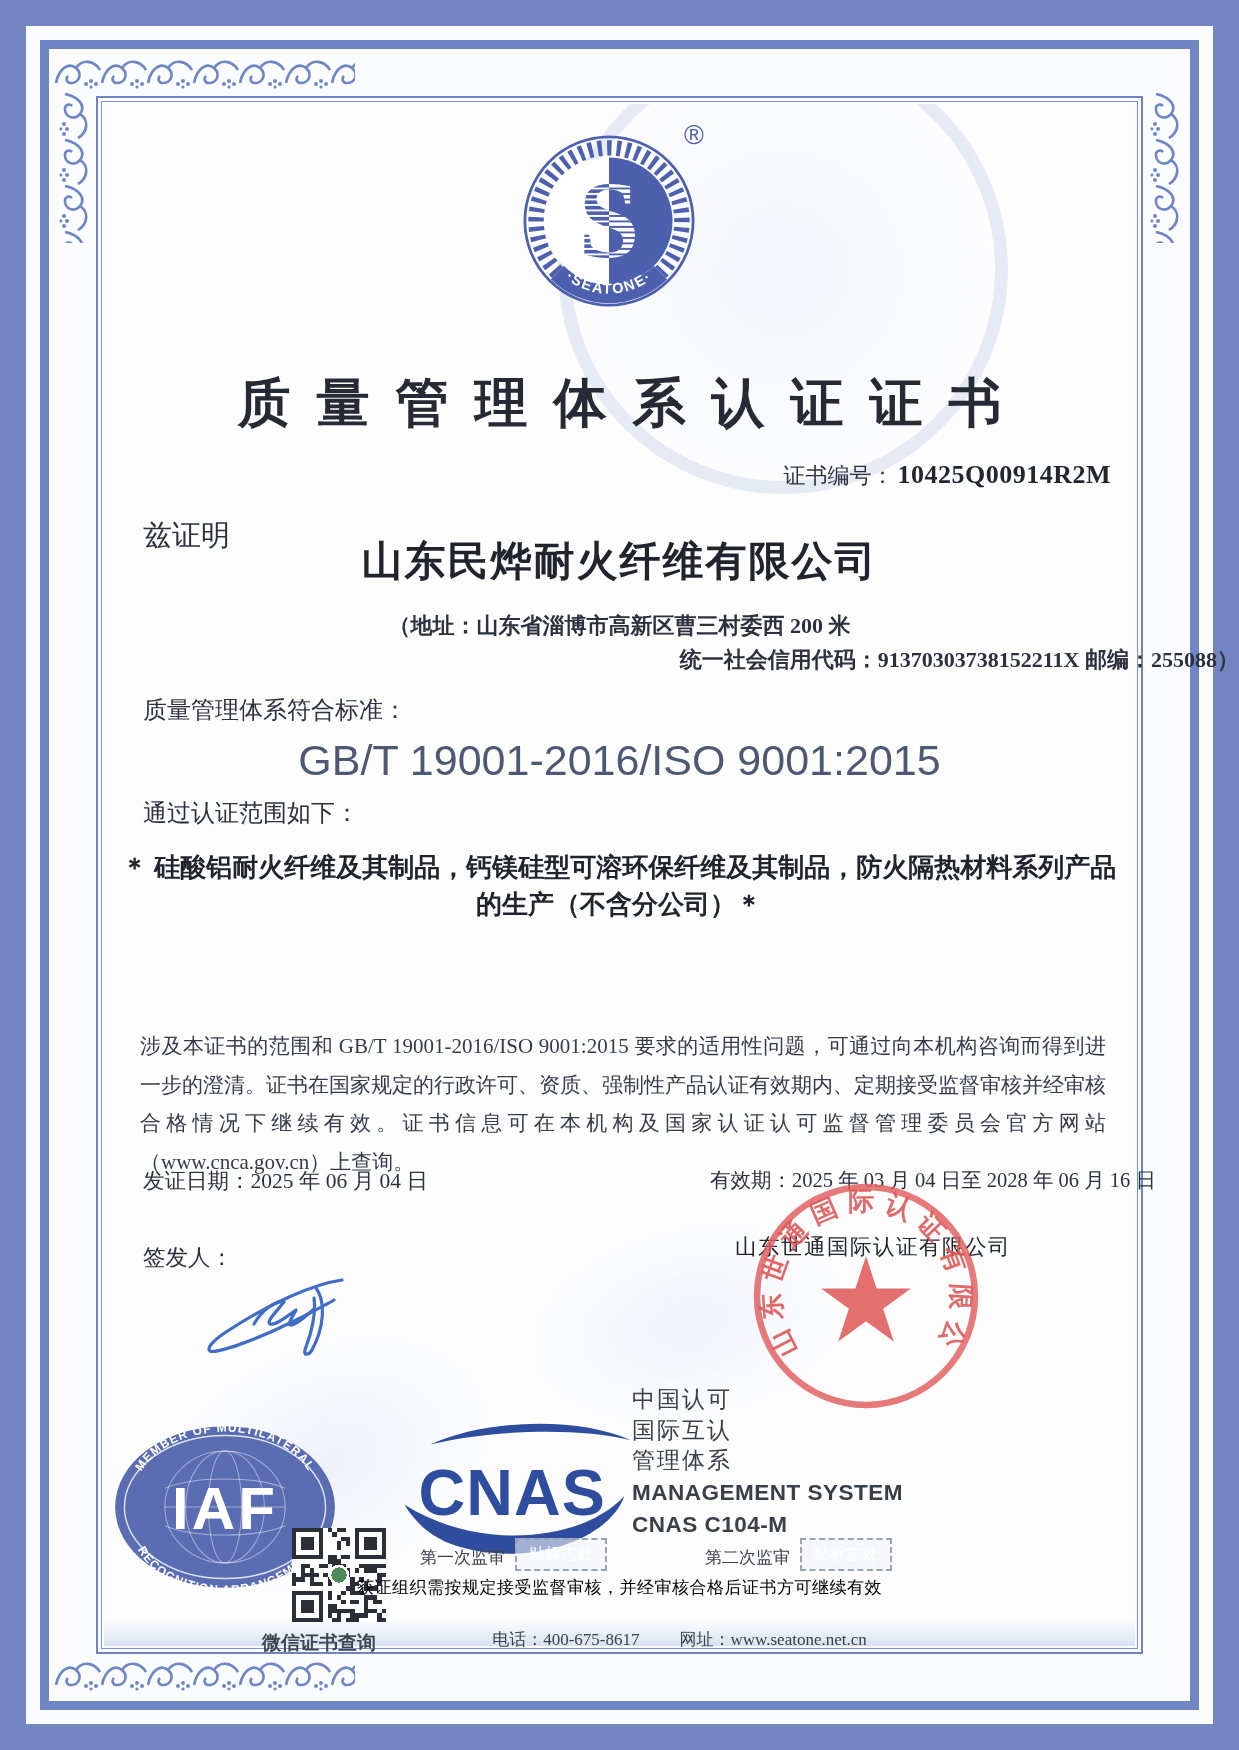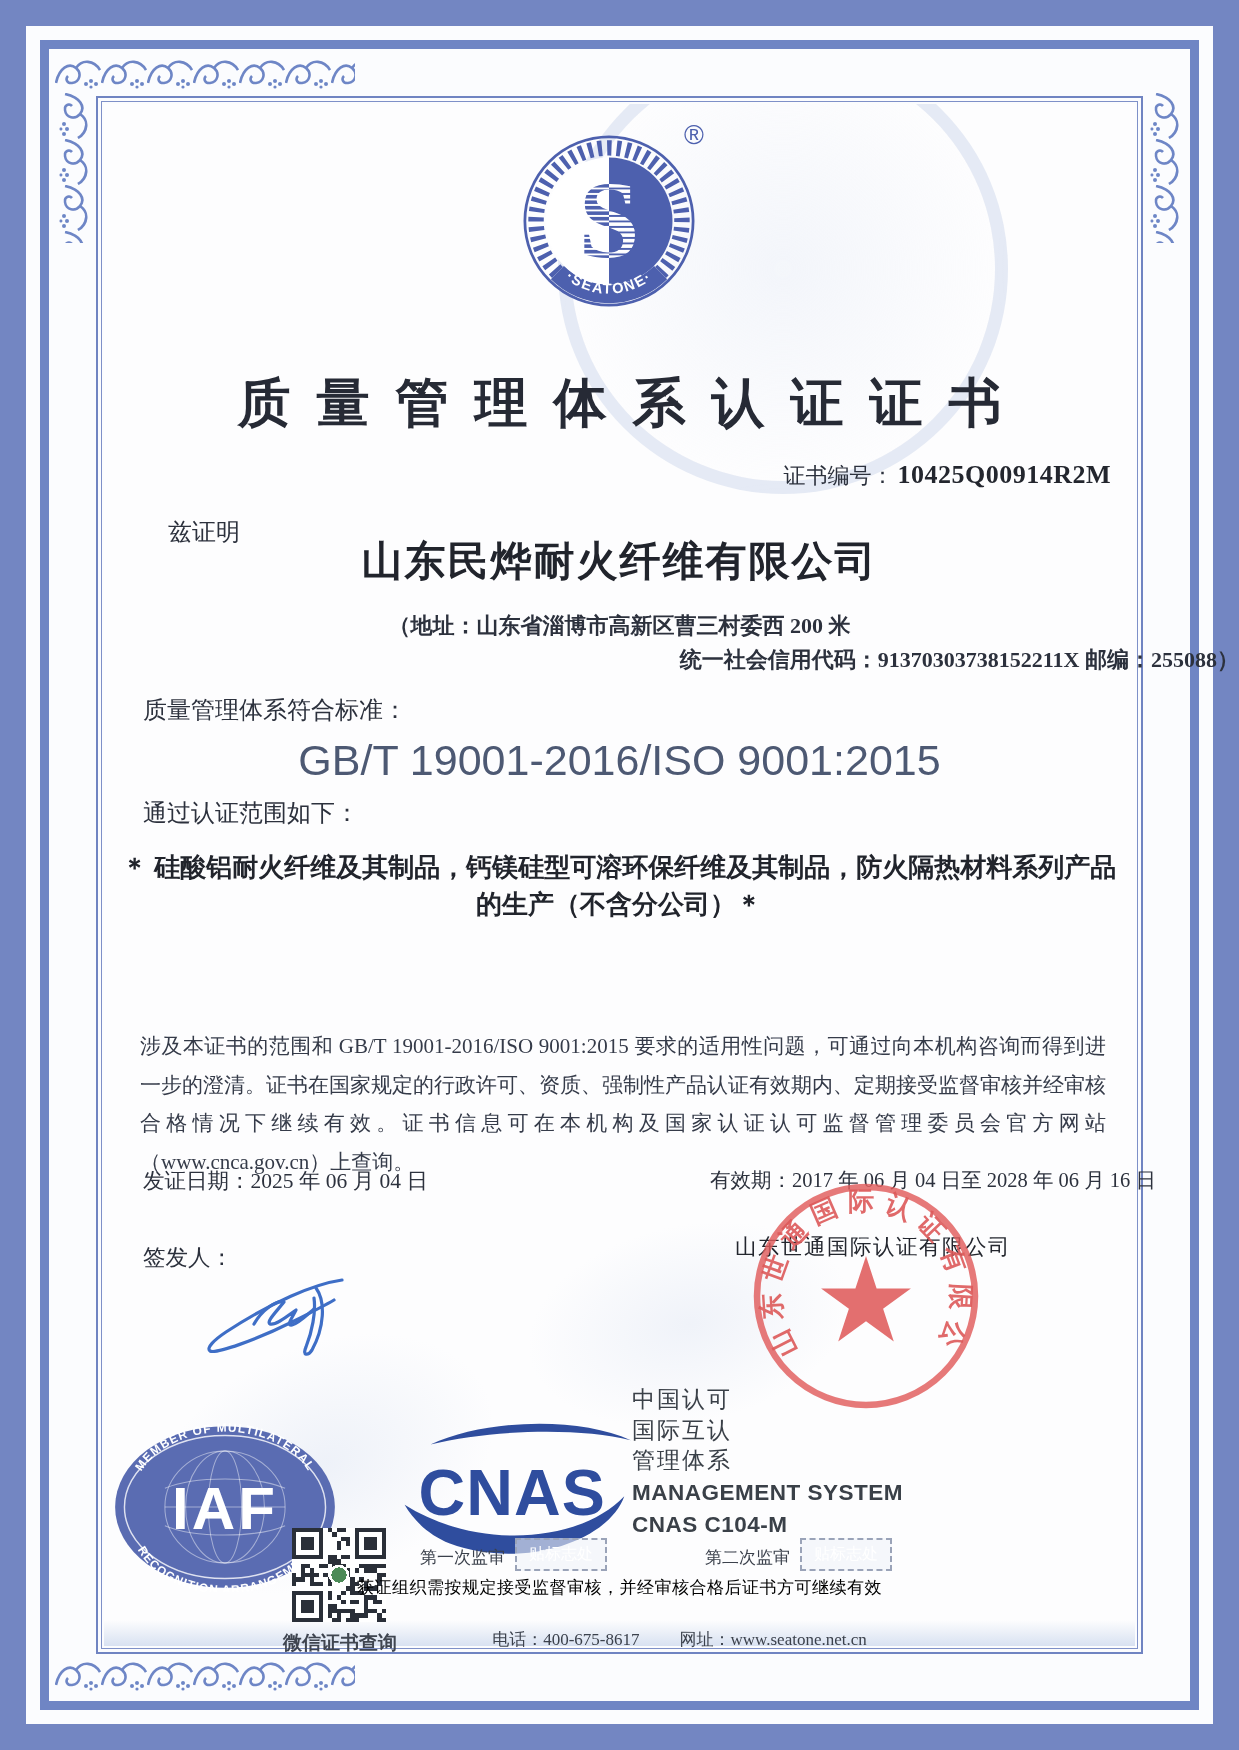--- a/index.html
+++ b/index.html
@@ -36,7 +36,7 @@
   .certno .lbl{font-size:22px;}
   .certno .num{font-size:26px;font-weight:bold;letter-spacing:.5px;color:#23262e;}
   
-  .certify{position:absolute;left:143px;top:516px;font-size:24px;margin-left:25px;}
+  .certify{position:absolute;left:143px;top:516px;font-size:29px;}
   .company{position:absolute;left:0;width:100%;top:534px;text-align:center;font-size:41px;
            font-weight:bold;letter-spacing:2px;color:#21242c;}
   .addr1{position:absolute;left:0;width:100%;top:611px;text-align:center;font-size:22px;font-weight:bold;}

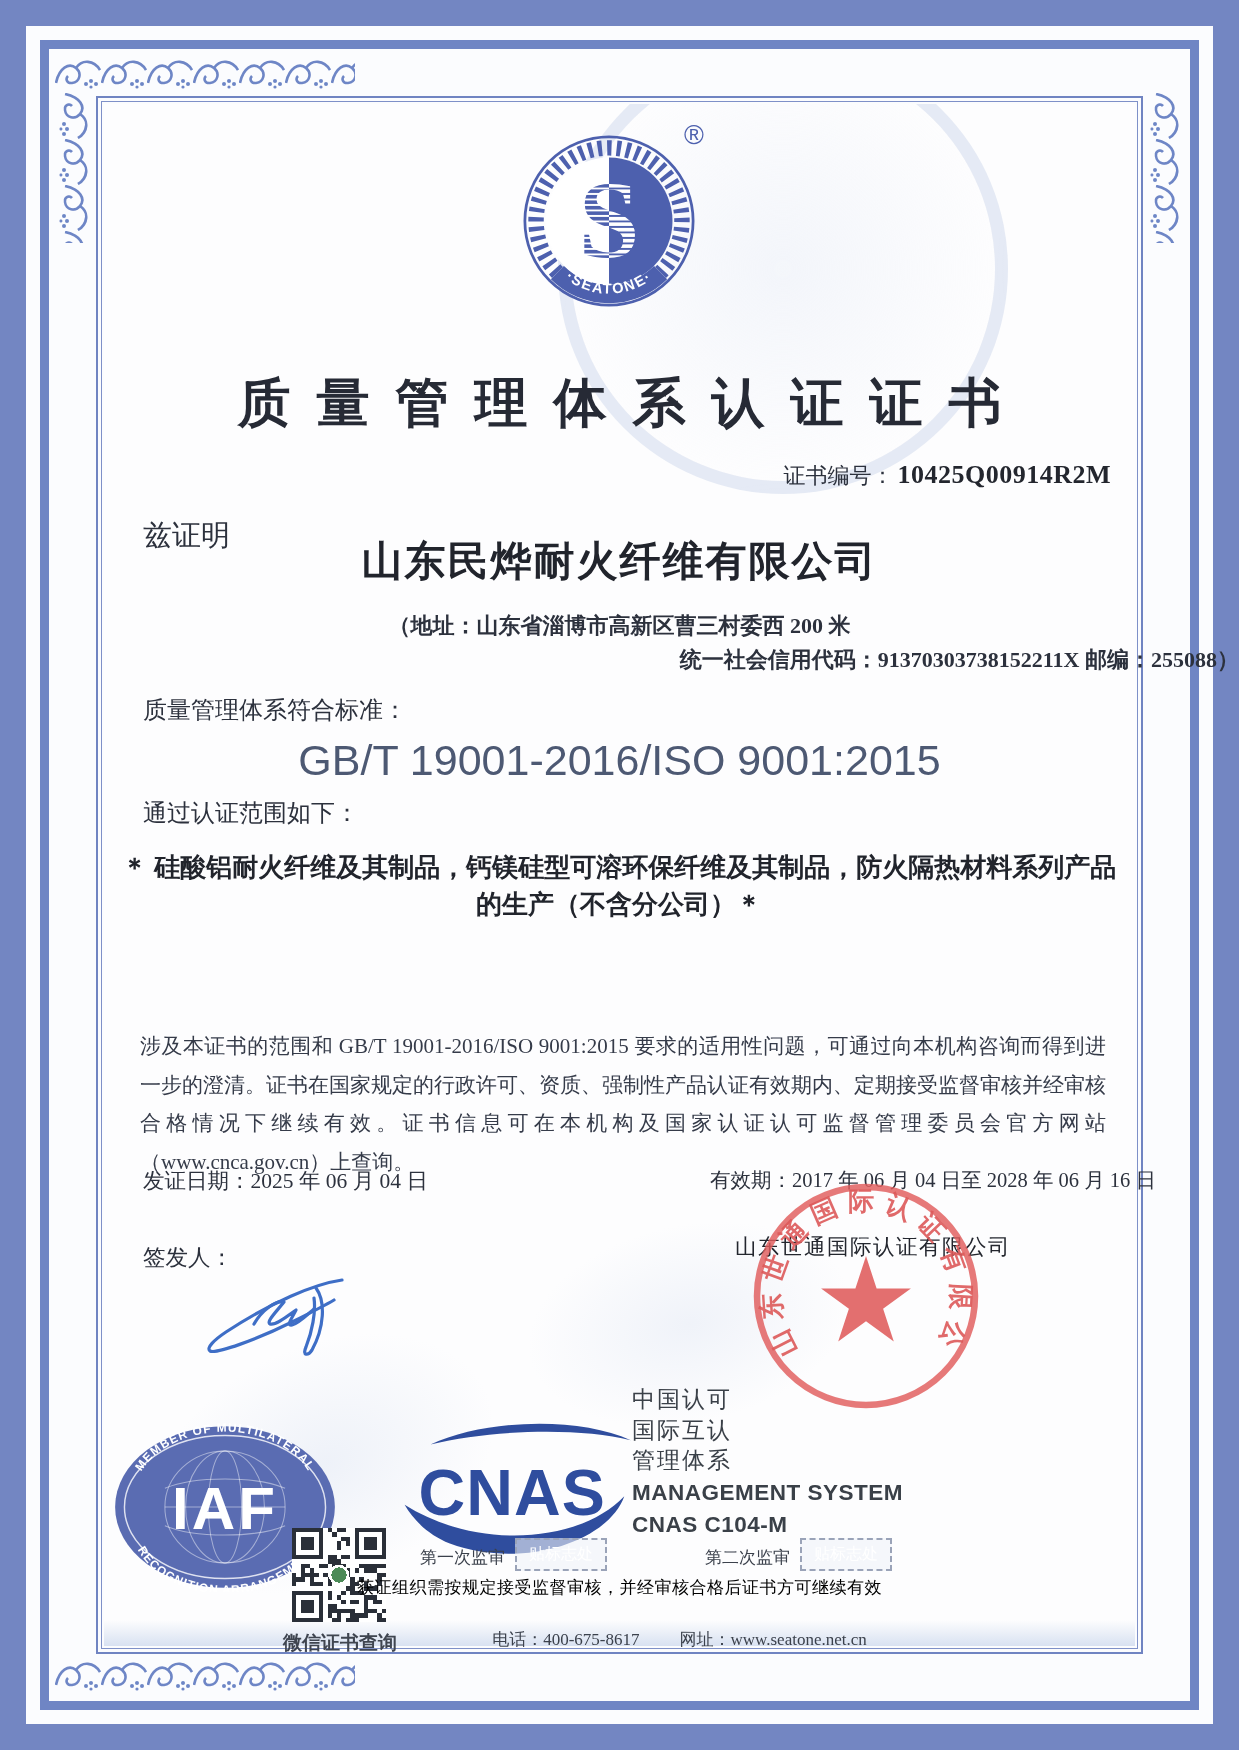--- a/index.html
+++ b/index.html
@@ -183,7 +183,7 @@
   <div class="legal">涉及本证书的范围和 GB/T 19001-2016/ISO 9001:2015 要求的适用性问题，可通过向本机构咨询而得到进一步的澄清。证书在国家规定的行政许可、资质、强制性产品认证有效期内、定期接受监督审核并经审核合格情况下继续有效。证书信息可在本机构及国家认证认可监督管理委员会官方网站（www.cnca.gov.cn）上查询。</div>
 
   <div class="date-issue"><span>发证日期：</span><span>2025 年 06 月 04 日</span></div>
-  <div class="date-valid"><span>有效期：</span><span>2017 年 06 月 04 日至 2028 年 06 月 16 日</span></div>
+  <div class="date-valid"><span>有效期：</span><span>2025 年 03 月 04 日至 2028 年 06 月 16 日</span></div>
 
   <div class="signer">签发人：</div>
   <div class="issuer">山东世通国际认证有限公司</div>

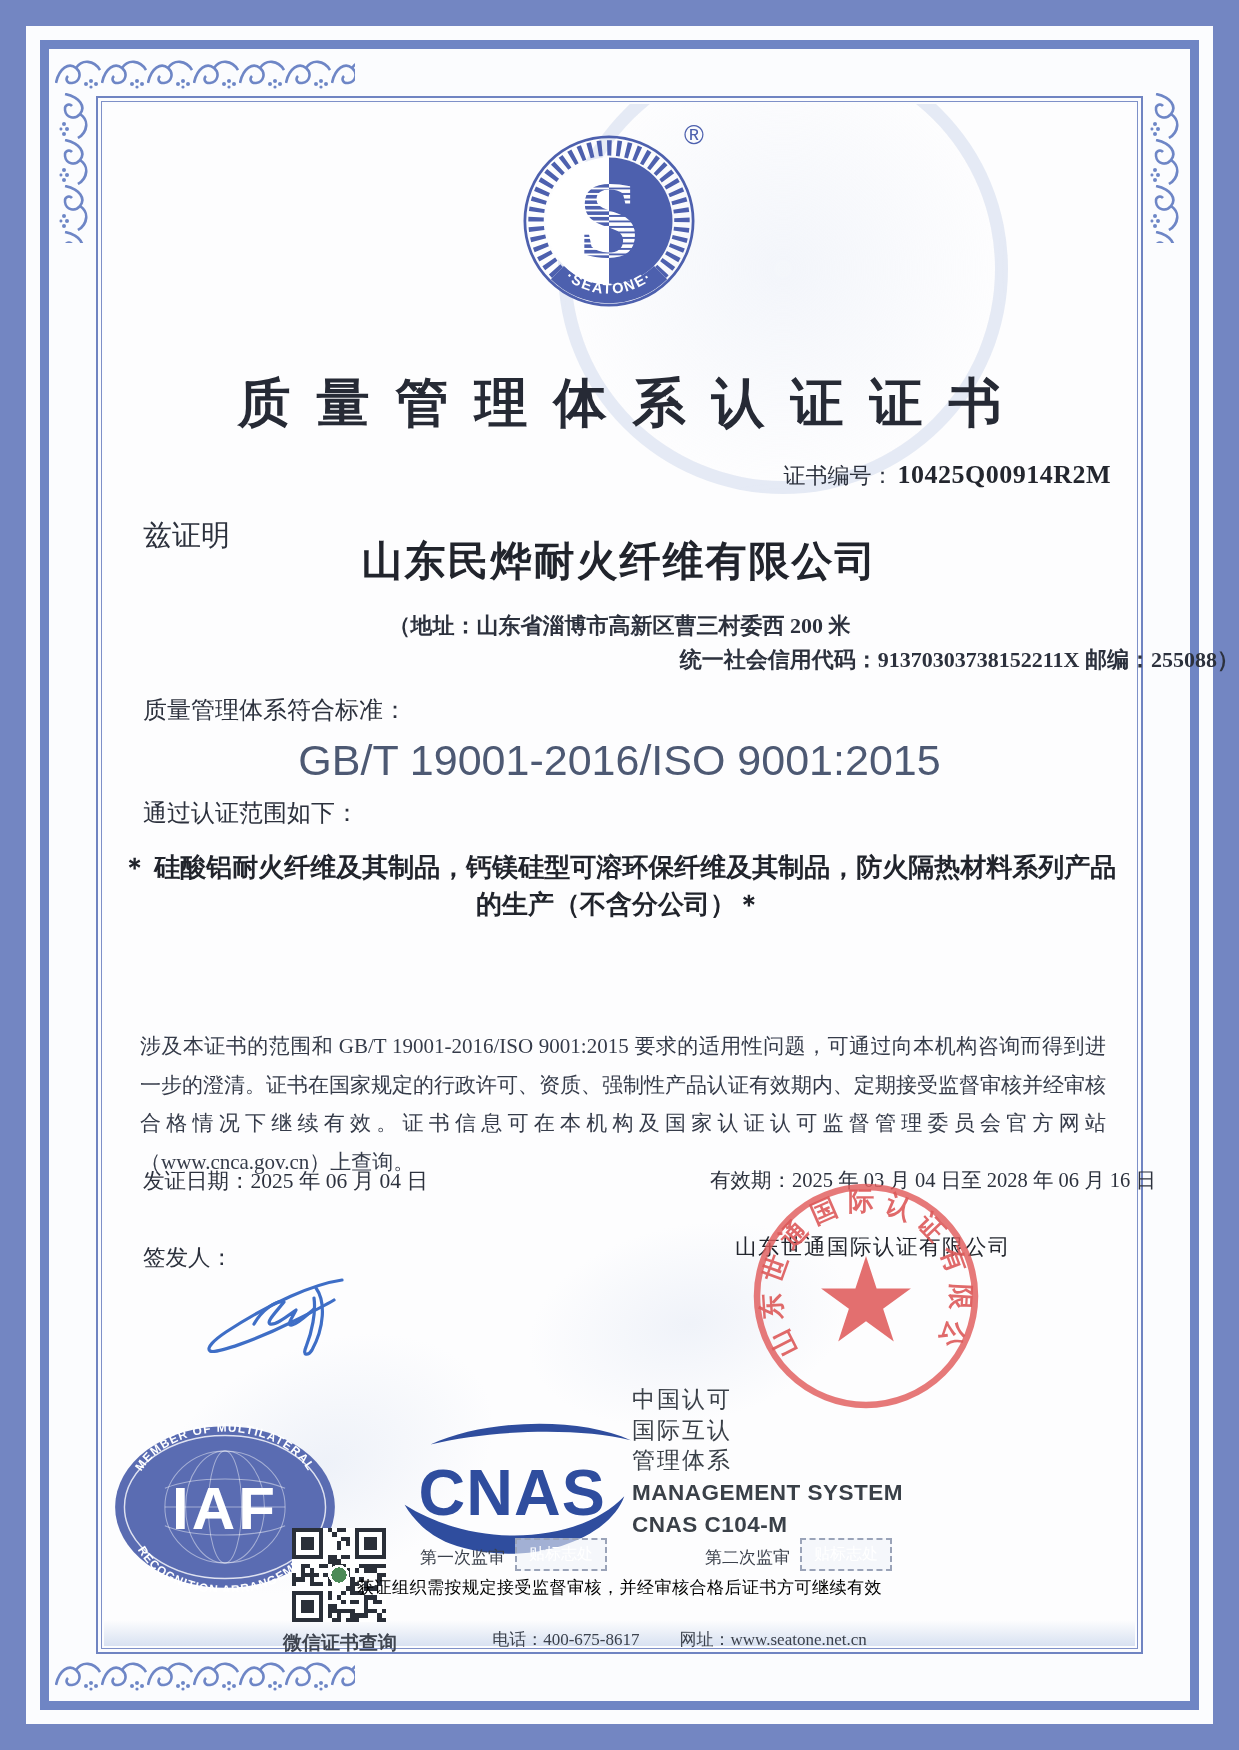--- a/index.html
+++ b/index.html
@@ -63,7 +63,7 @@
   .cnas-block .en{font-size:22.5px;line-height:30px;font-weight:bold;letter-spacing:.5px;margin-top:2px;}
   .qr{position:absolute;left:292px;top:1528px;width:94px;height:94px;background:#fff;}
   .qr svg{width:100%;height:100%;shape-rendering:crispEdges;}
-  .qr-caption{position:absolute;left:262px;top:1630px;width:156px;text-align:center;font-size:19px;
+  .qr-caption{position:absolute;left:262px;top:1630px;width:156px;font-size:19px;
               font-weight:bold;color:#3f4550;}
   .audit-label{position:absolute;top:1546px;font-size:17px;color:#3b414c;}
   .a1{left:420px;} .a2{left:705px;}

